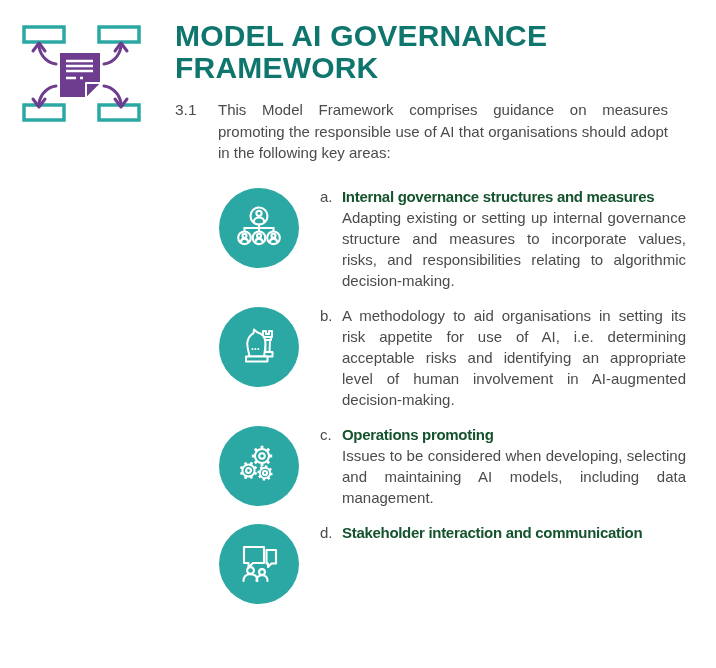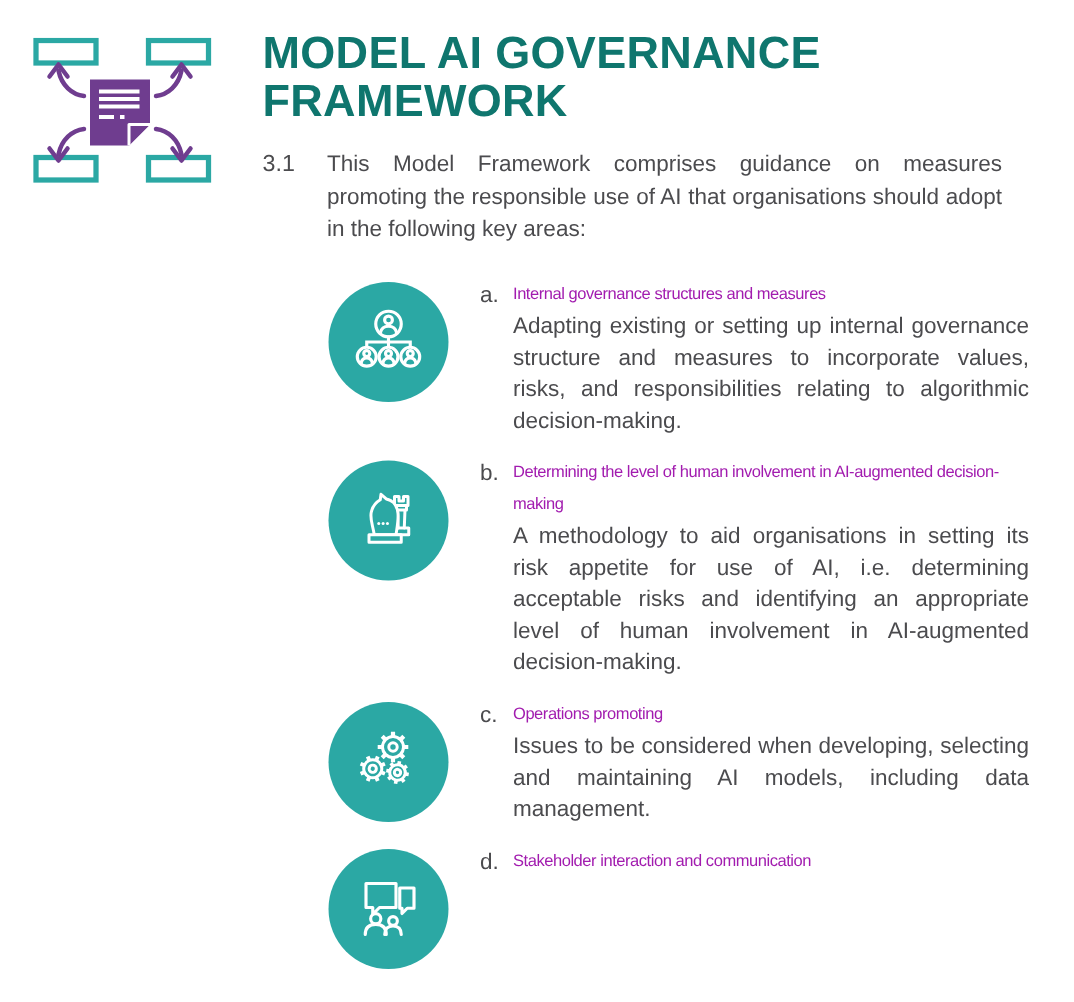--- a/index.html
+++ b/index.html
@@ -35,8 +35,8 @@
   }
   .content { width:344px; flex:none; }
   .item-title {
-    display:block; font-size:11px; line-height:21px; font-weight:normal;
-    color:#a21caf; letter-spacing:-0.3px;
+    display:block; font-size:15px; line-height:21px; font-weight:bold;
+    color:#14532d; letter-spacing:-0.3px;
   }
   .item-body {
     display:block; font-size:15px; line-height:21px; color:#4B4B4E;

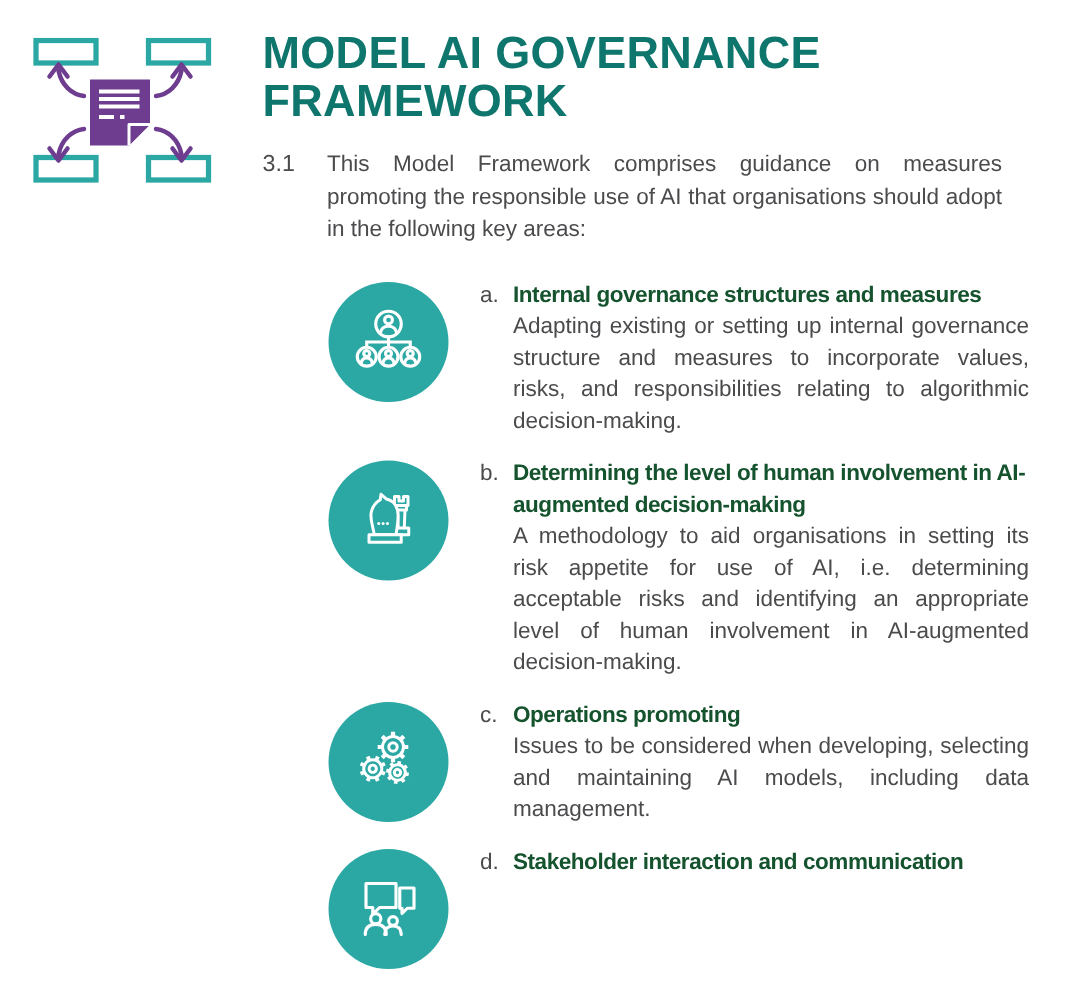--- a/index.html
+++ b/index.html
@@ -133,7 +133,6 @@
       <div class="item-text">
         <span class="marker">b.</span>
         <div class="content">
-          <span class="item-title">Determining the level of human involvement in AI-augmented decision-making</span>
           <span class="item-body">A methodology to aid organisations in setting its risk appetite for use of AI, i.e. determining acceptable risks and identifying an appropriate level of human involvement in AI-augmented decision-making.</span>
         </div>
       </div>

